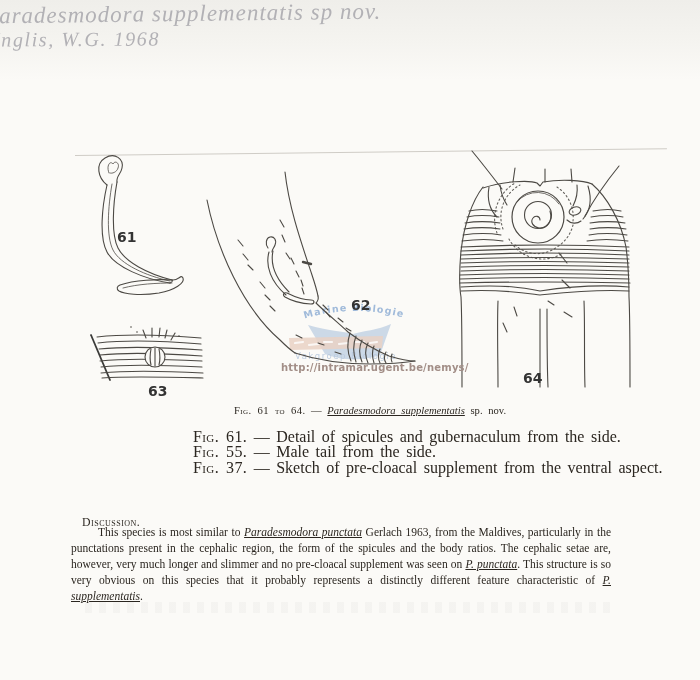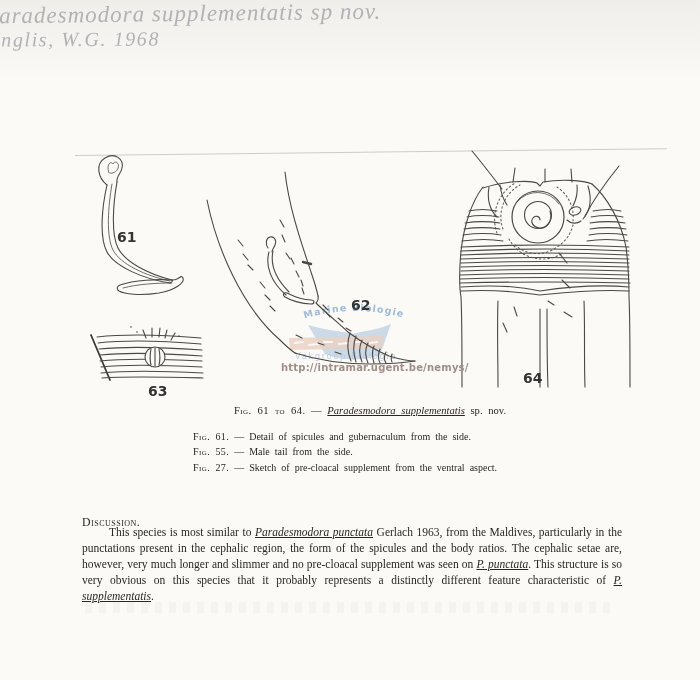--- a/index.html
+++ b/index.html
@@ -37,7 +37,7 @@
   
   .cap-main{position:absolute;left:75px;top:405px;width:590px;text-align:center;
     font-size:10.6px;word-spacing:3px;}
-  .cap-list{position:absolute;left:193px;top:429px;font-size:10px;line-height:15.4px;word-spacing:2.5px;white-space:nowrap;}
+  .cap-list{position:absolute;left:193px;top:429px;font-size:16px;line-height:15.4px;word-spacing:2.5px;white-space:nowrap;}
   .sc{font-variant:small-caps;letter-spacing:.4px;}
   .it{font-style:italic;text-decoration:underline;}
   

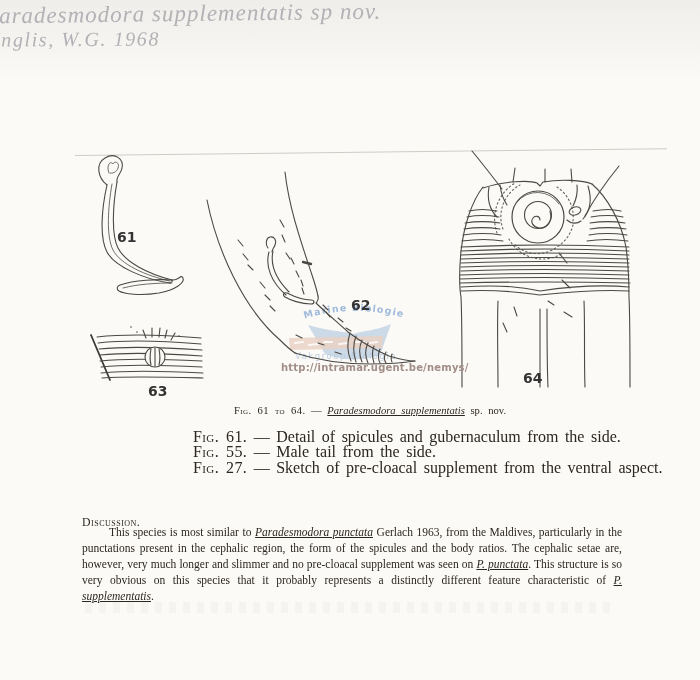--- a/index.html
+++ b/index.html
@@ -264,7 +264,7 @@
   <div class="cap-list">
     <div><span class="sc">Fig. 61.</span><span> — Detail of spicules and gubernaculum from the side.</span></div>
     <div><span class="sc">Fig. 55.</span><span> — Male tail from the side.</span></div>
-    <div><span class="sc">Fig. 27.</span><span> — Sketch of pre-cloacal supplement from the ventral aspect.</span></div>
+    <div><span class="sc">Fig. 37.</span><span> — Sketch of pre-cloacal supplement from the ventral aspect.</span></div>
   </div>
 
   <div class="disc-head">Discussion.</div>

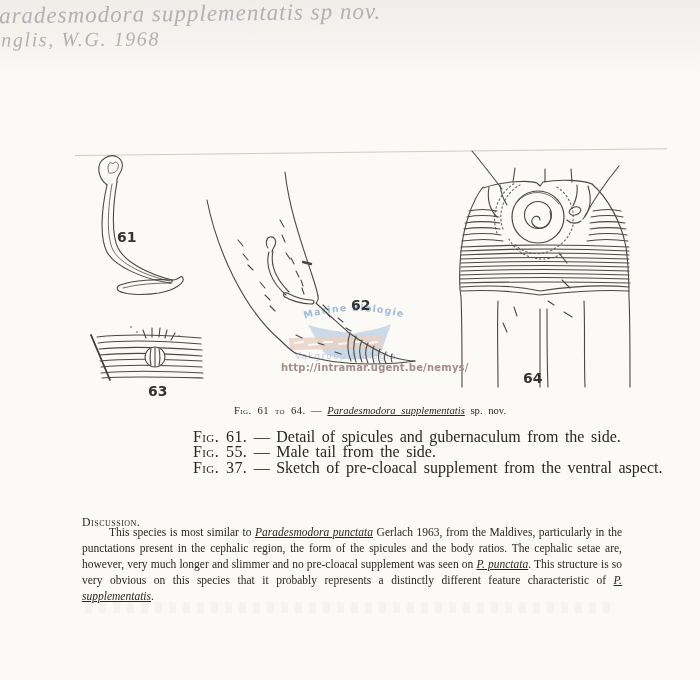--- a/index.html
+++ b/index.html
@@ -42,7 +42,7 @@
   .it{font-style:italic;text-decoration:underline;}
   
   .disc-head{position:absolute;left:82px;top:505px;font-size:11.8px;font-variant:small-caps;letter-spacing:.5px;margin-top:10px;}
-  .disc-par{position:absolute;left:82px;top:524px;width:540px;font-size:11.5px;line-height:16px;
+  .disc-par{position:absolute;left:71px;top:524px;width:540px;font-size:11.5px;line-height:16px;
     text-align:justify;text-indent:27px;}
   
   .ghost{position:absolute;left:85px;top:602px;width:530px;height:11px;opacity:.05;

